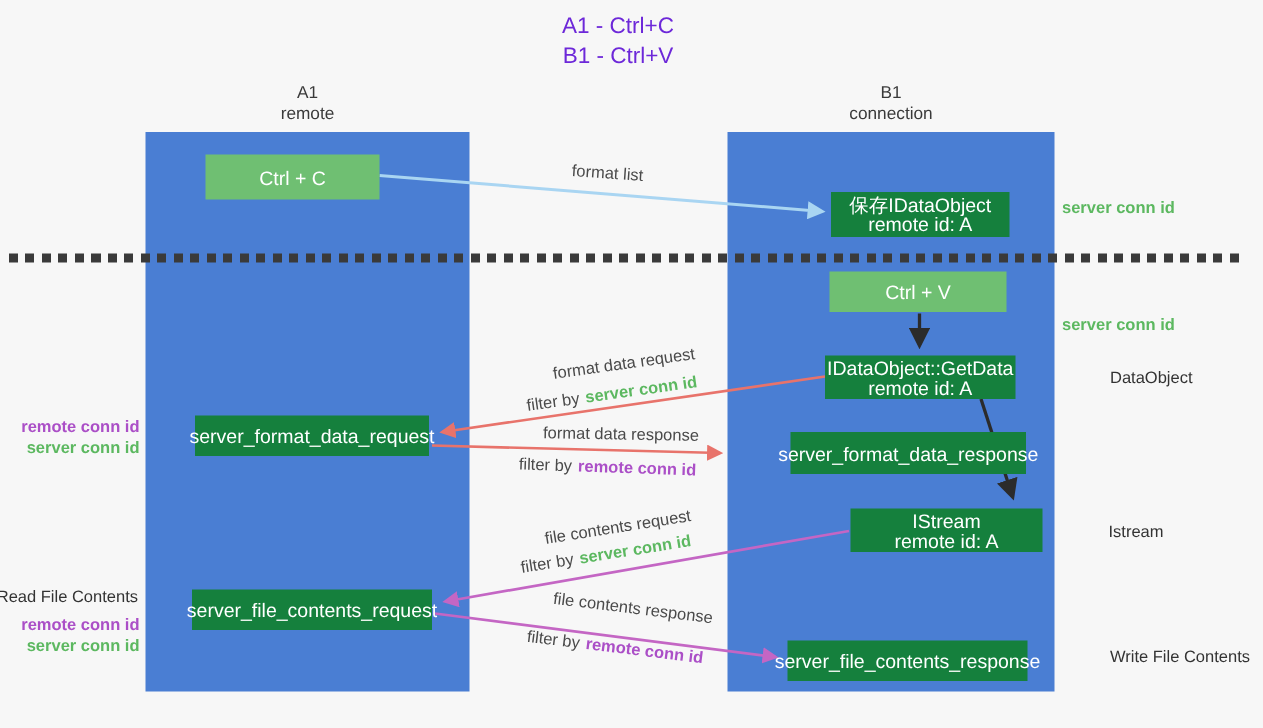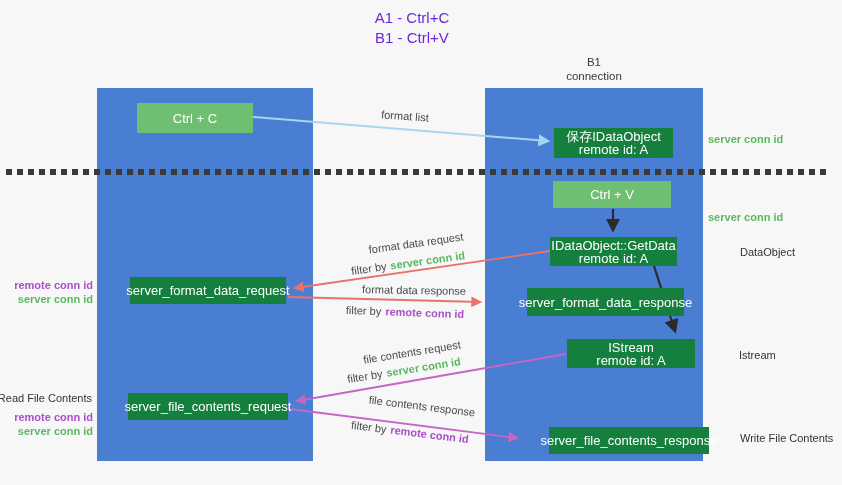--- a/index.html
+++ b/index.html
@@ -54,6 +54,10 @@
     <div>B1 - Ctrl+V</div>
   </div>
 
+  <div class="col-header left">
+    <div>A1</div>
+    <div>remote</div>
+  </div>
   <div class="col-header right">
     <div>B1</div>
     <div>connection</div>

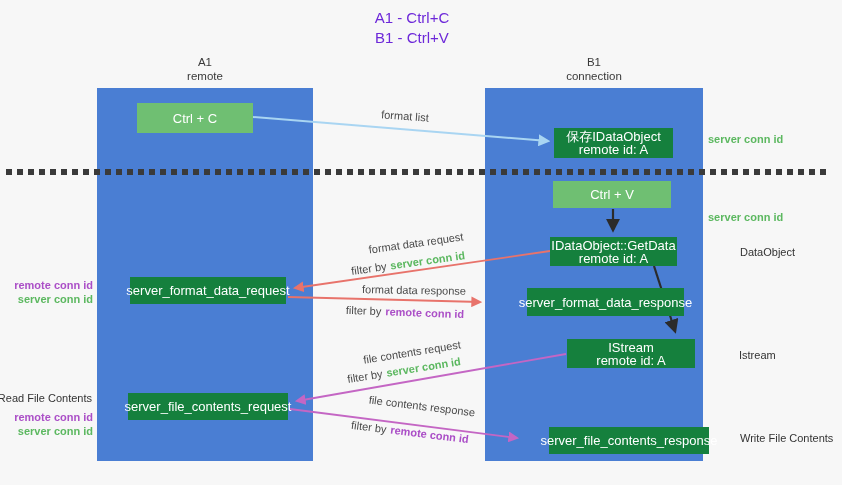--- a/index.html
+++ b/index.html
@@ -127,7 +127,7 @@
     <div>server_file_contents_request</div>
   </div>
 
-  <div class="node orange" style="left:525px; top:427px; width:160px; height:27px;margin-left:24px;">
+  <div class="node orange" style="left:525px; top:427px; width:160px; height:27px;">
     <div>server_file_contents_response</div>
   </div>
 

